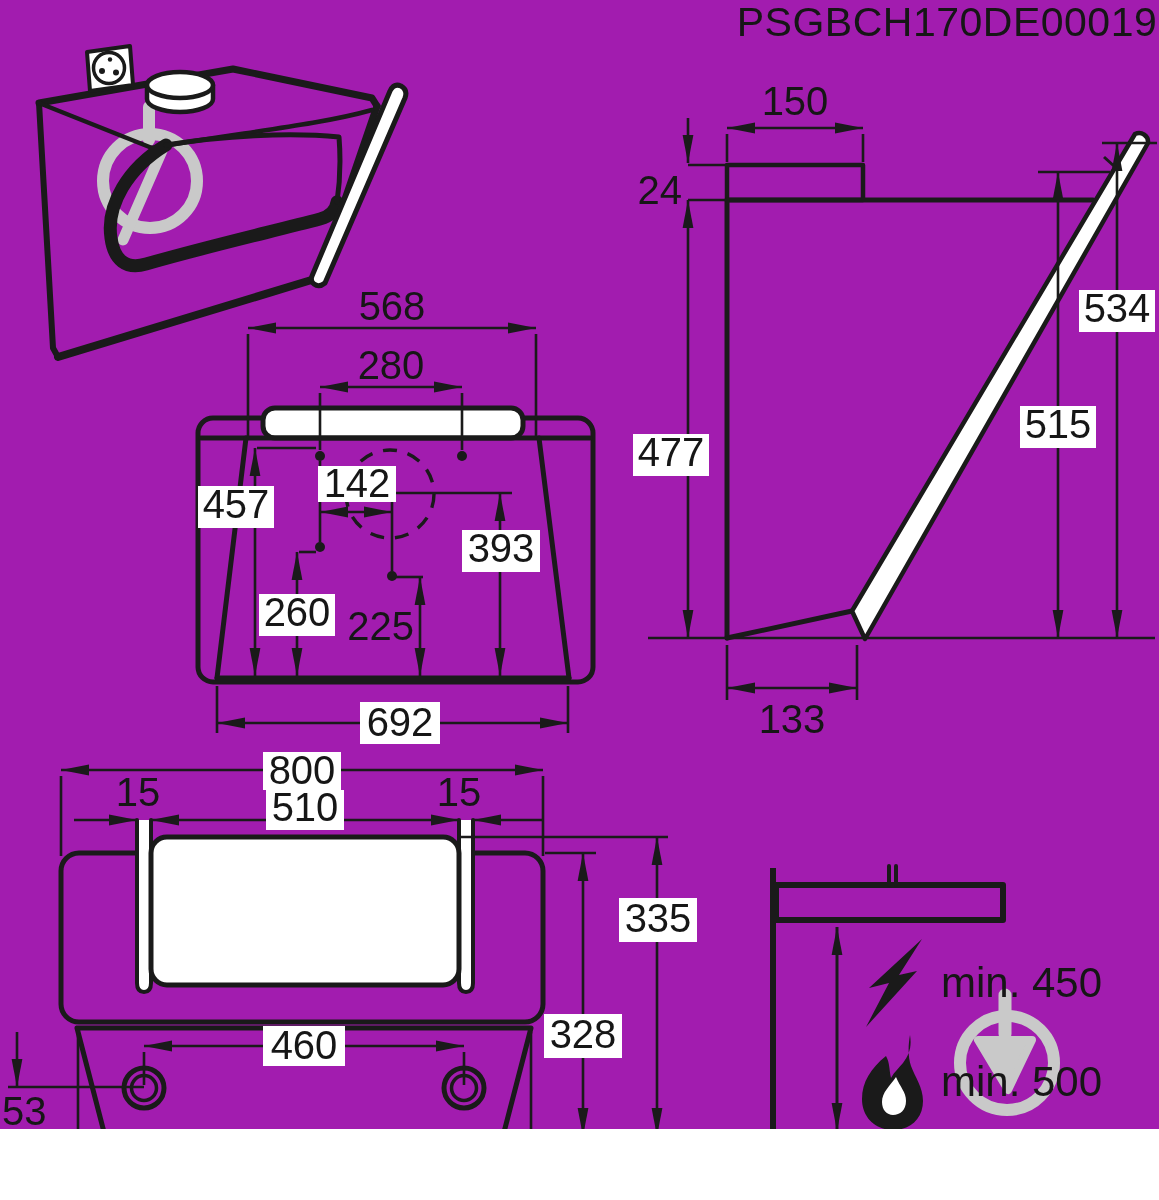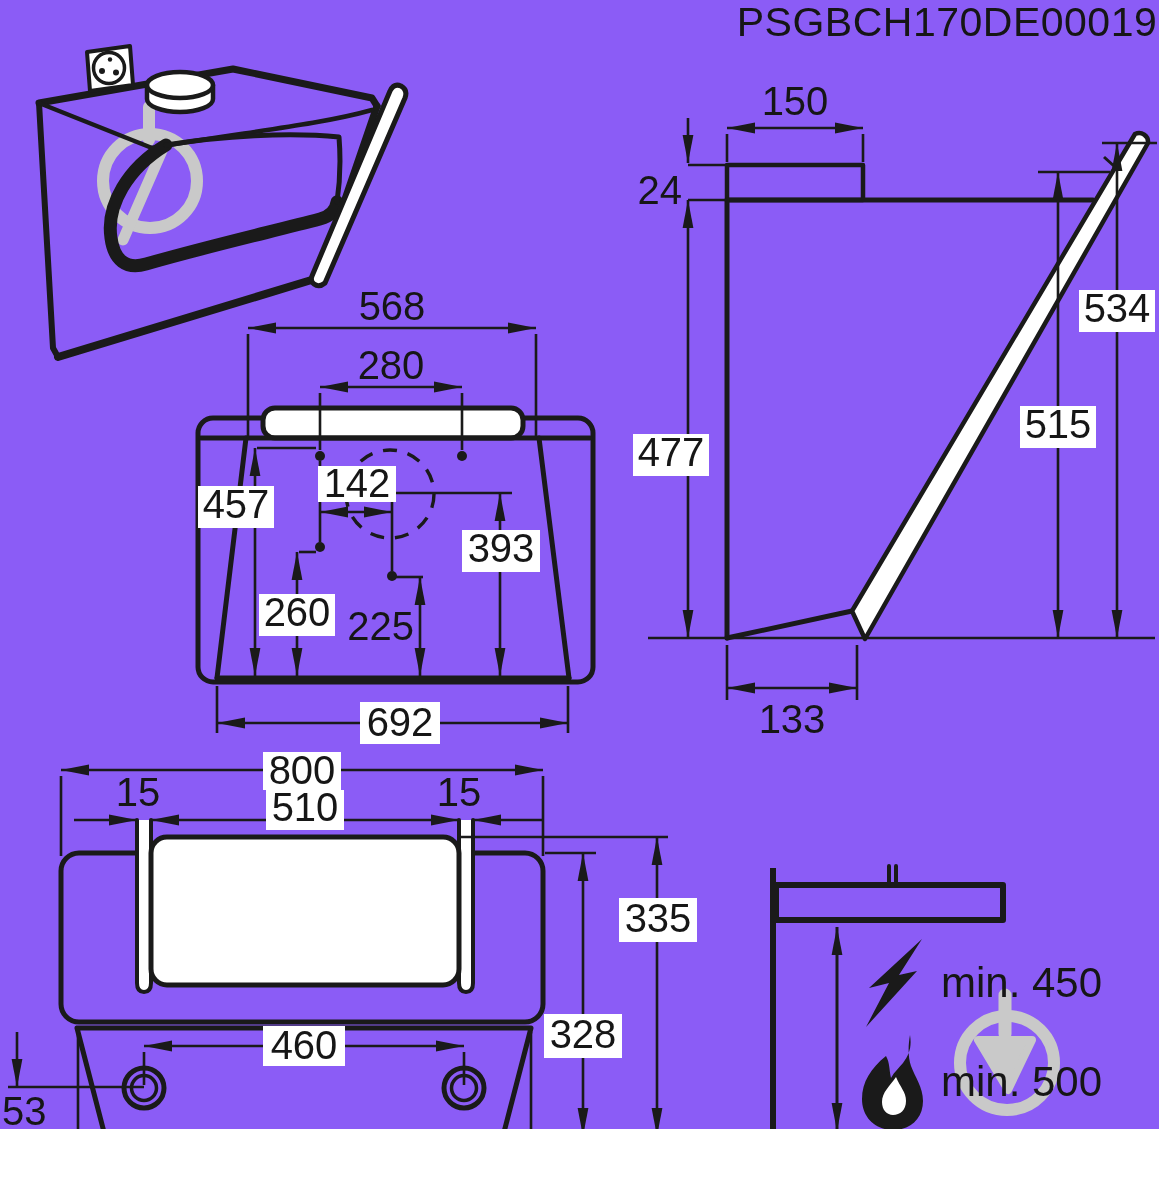--- a/index.html
+++ b/index.html
@@ -3,7 +3,7 @@
 <meta charset="utf-8">
 <style>
   html,body{margin:0;padding:0;background:#fff;}
-  .stage{position:relative;width:1159px;height:1129px;background:#8b5cf6;overflow:hidden;}
+  .stage{position:relative;width:1159px;height:1129px;background:#a21caf;overflow:hidden;}
   svg{display:block;}
   
   .o{stroke:#1a1a1a;fill:none;stroke-width:5;stroke-linejoin:round;stroke-linecap:round;}

